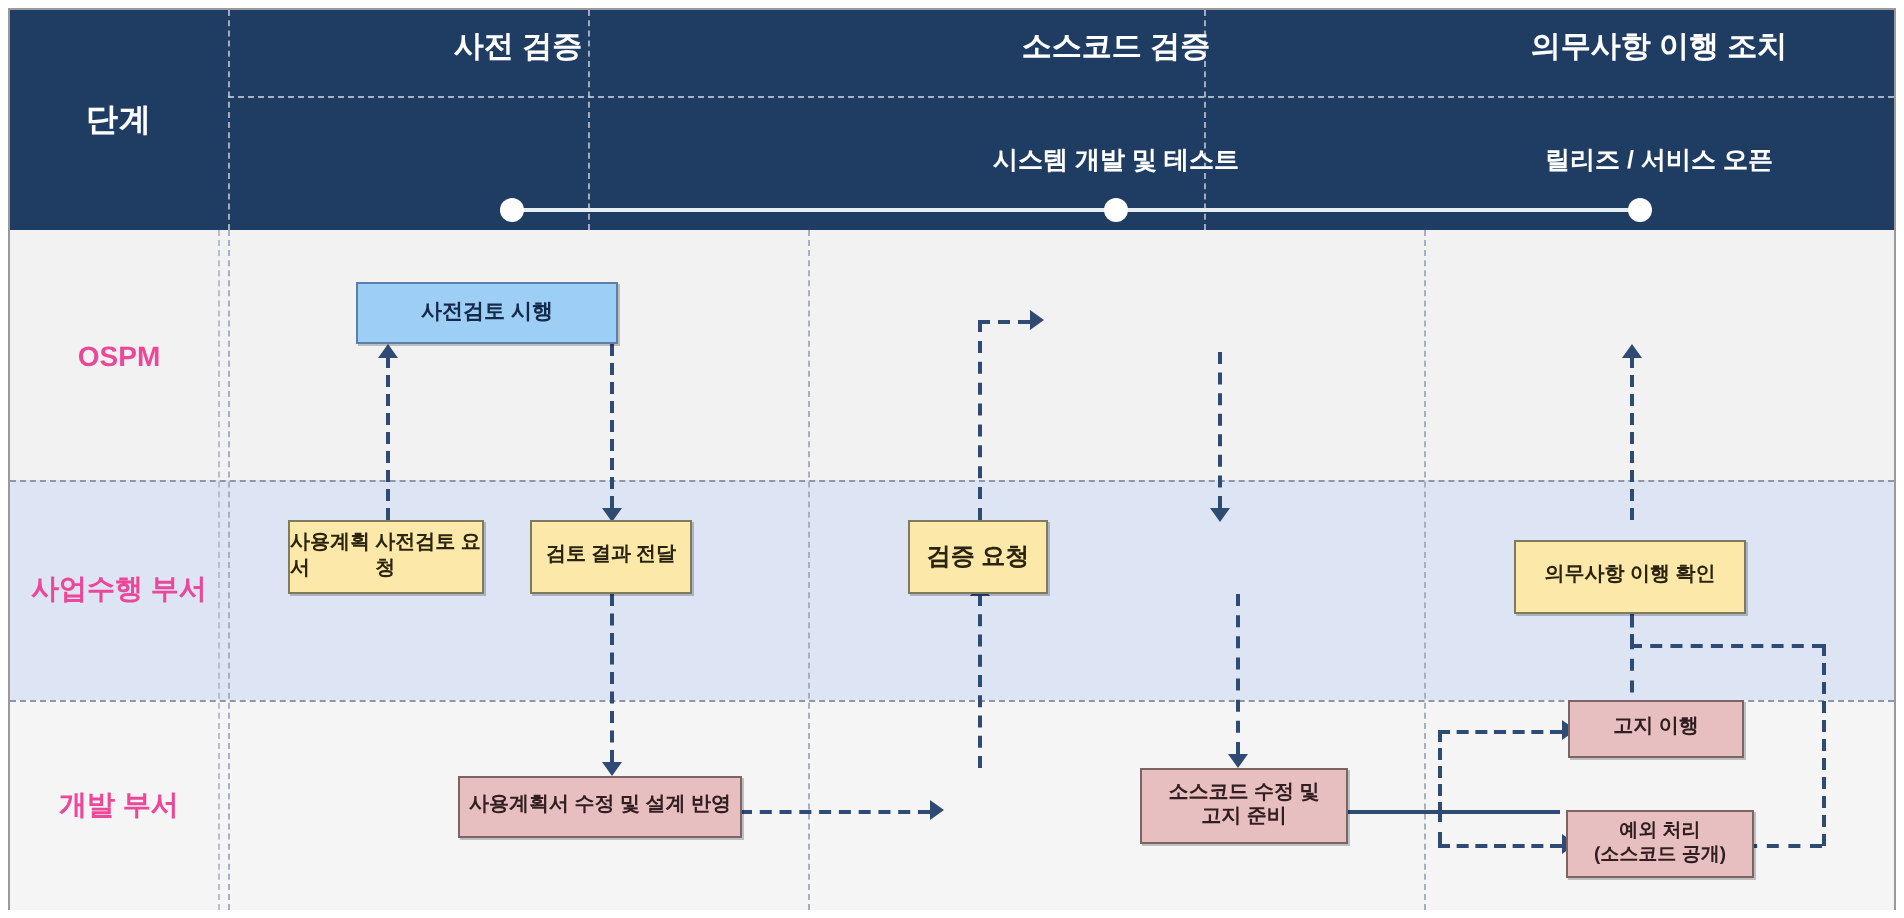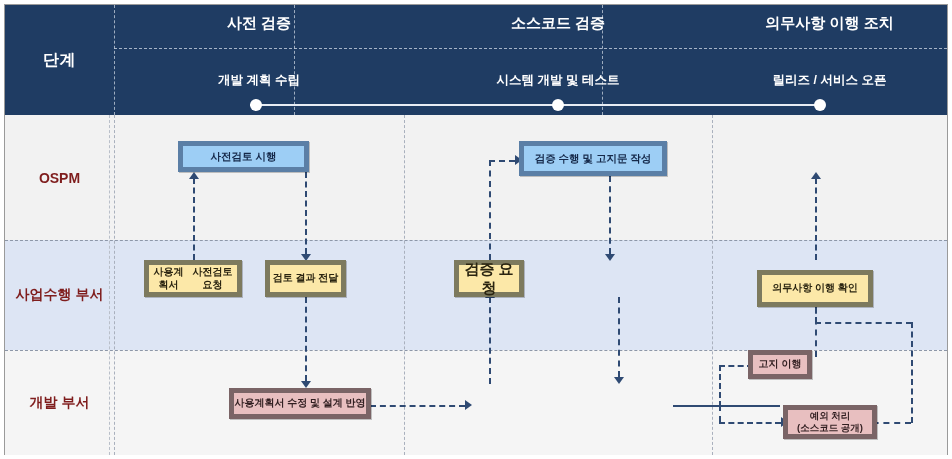--- a/index.html
+++ b/index.html
@@ -69,7 +69,6 @@
   <div class="phase-title" style="left:404px;width:308px;">소스코드 검증</div>
   <div class="phase-title" style="left:712px;width:235px;">의무사항 이행 조치</div>
 
-  <div class="phase-sub" style="left:114px;width:290px;">개발 계획 수립</div>
   <div class="phase-sub" style="left:404px;width:308px;">시스템 개발 및 테스트</div>
   <div class="phase-sub" style="left:712px;width:235px;">릴리즈 / 서비스 오픈</div>
 

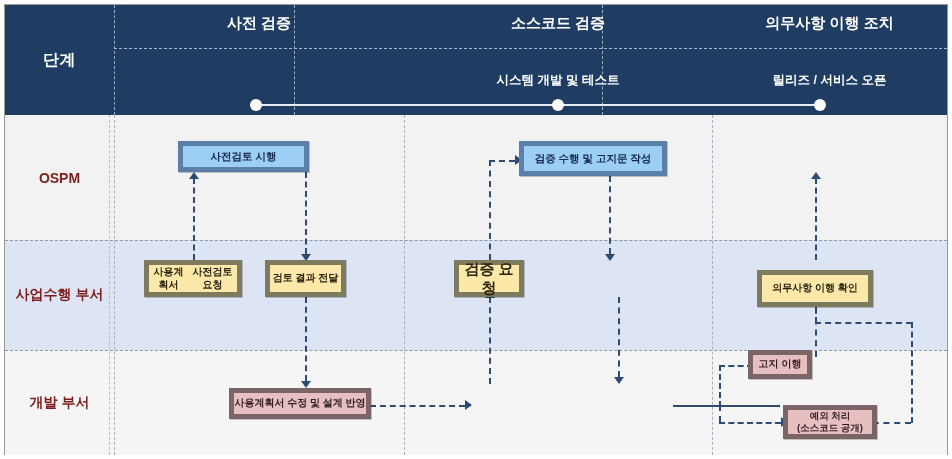--- a/index.html
+++ b/index.html
@@ -38,8 +38,8 @@
   .col-div{position:absolute;top:115px;height:340px;width:0;border-left:1px dashed #a9b0bd;}
 
   
-  .node{position:absolute;box-sizing:border-box;border:5px solid #ec4899;display:flex;align-items:center;justify-content:center;
-    text-align:center;line-height:1.22;color:#1a1a2e;font-weight:bold;box-shadow:1px 1px 0 rgba(0,0,0,.22);}
+  .node{position:absolute;box-sizing:border-box;border:1px solid #ec4899;display:flex;align-items:center;justify-content:center;
+    text-align:left;line-height:1.22;color:#1a1a2e;font-weight:bold;box-shadow:1px 1px 0 rgba(0,0,0,.22);}
   .n-blue{background:#9dcef5;border-color:#5b7fa6;color:#15294a;}
   .n-yellow{background:#fce8a8;border-color:#7d7a5e;color:#2a2410;}
   .n-pink{background:#e8bfc0;border-color:#7a6466;color:#301e20;}

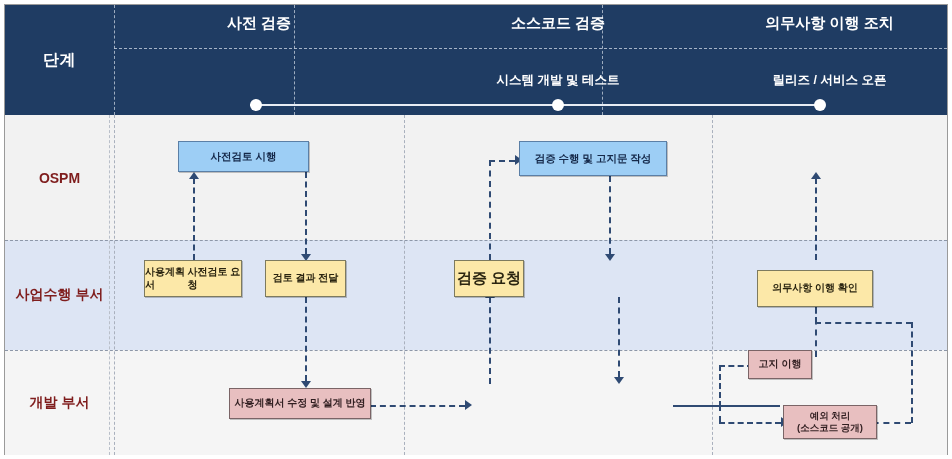--- a/index.html
+++ b/index.html
@@ -140,7 +140,6 @@
 
   <div class="node n-blue" style="left:178px;top:141px;width:131px;height:31px;font-size:10.5px;">사전검토 시행</div>
 
-  <div class="node n-blue" style="left:519px;top:141px;width:148px;height:35px;font-size:10.5px;">검증 수행 및 고지문 작성</div>
 
 
   <div class="node n-yellow" style="left:144px;top:260px;width:98px;height:37px;font-size:10px;flex-direction:row;">

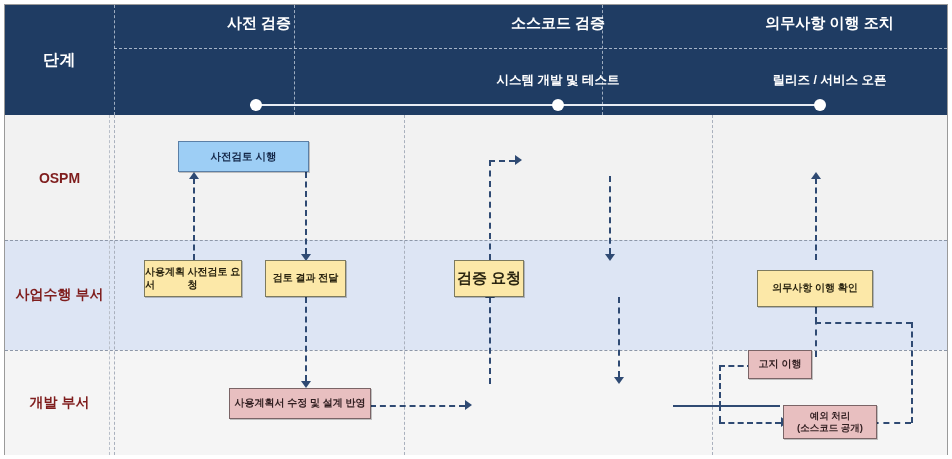--- a/index.html
+++ b/index.html
@@ -33,7 +33,7 @@
   .lane-c{top:350px;height:105px;background:#f5f5f5;}
   .lane-sep{position:absolute;left:5px;width:942px;height:0;border-top:1px dashed #8d97a8;}
   .lane-title{position:absolute;left:5px;width:109px;display:flex;align-items:center;justify-content:center;
-    color:#7f1d1d;font-size:14px;font-weight:bold;text-align:center;}
+    color:#ec4899;font-size:14px;font-weight:bold;text-align:center;}
   .lane-vline{position:absolute;width:0;border-left:1px dashed #b9bfc9;}
   .col-div{position:absolute;top:115px;height:340px;width:0;border-left:1px dashed #a9b0bd;}
 

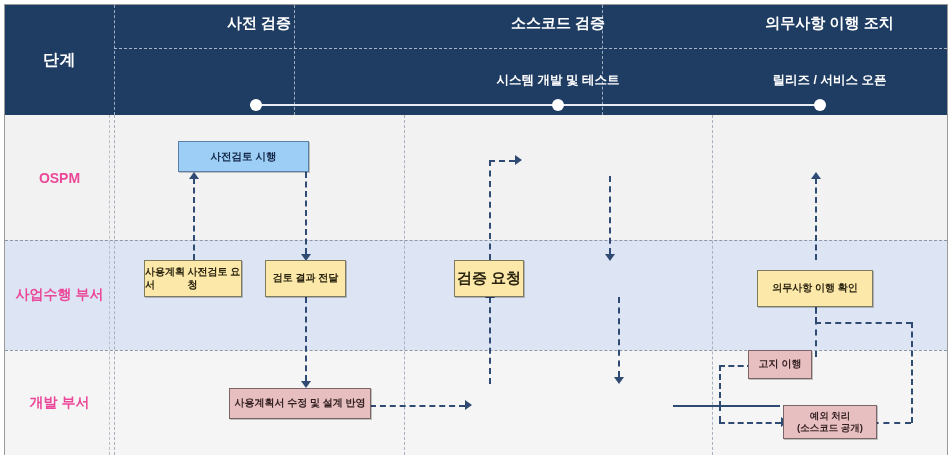--- a/index.html
+++ b/index.html
@@ -147,7 +147,7 @@
     <span>사전검토 요청</span>
   </div>
 
-  <div class="node n-yellow" style="left:265px;top:260px;width:81px;height:37px;font-size:10px;">검토 결과 전달</div>
+  <div class="node n-yellow" style="left:265px;top:260px;width:81px;height:37px;font-size:10px;font-family:Liberation Serif, serif;">검토 결과 전달</div>
 
   <div class="node n-yellow" style="left:454px;top:260px;width:70px;height:37px;font-size:15px;">검증 요청</div>
 

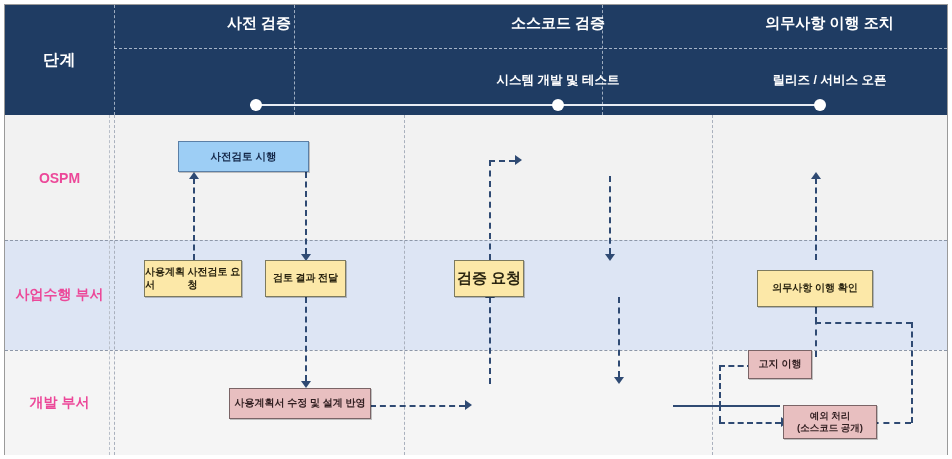--- a/index.html
+++ b/index.html
@@ -149,7 +149,7 @@
 
   <div class="node n-yellow" style="left:265px;top:260px;width:81px;height:37px;font-size:10px;font-family:Liberation Serif, serif;">검토 결과 전달</div>
 
-  <div class="node n-yellow" style="left:454px;top:260px;width:70px;height:37px;font-size:15px;">검증 요청</div>
+  <div class="node n-yellow" style="left:454px;top:260px;width:70px;height:37px;font-size:12px;">검증 요청</div>
 
 
   <div class="node n-yellow" style="left:757px;top:260px;width:116px;height:37px;font-size:10px;margin-top:10px;">의무사항 이행 확인</div>

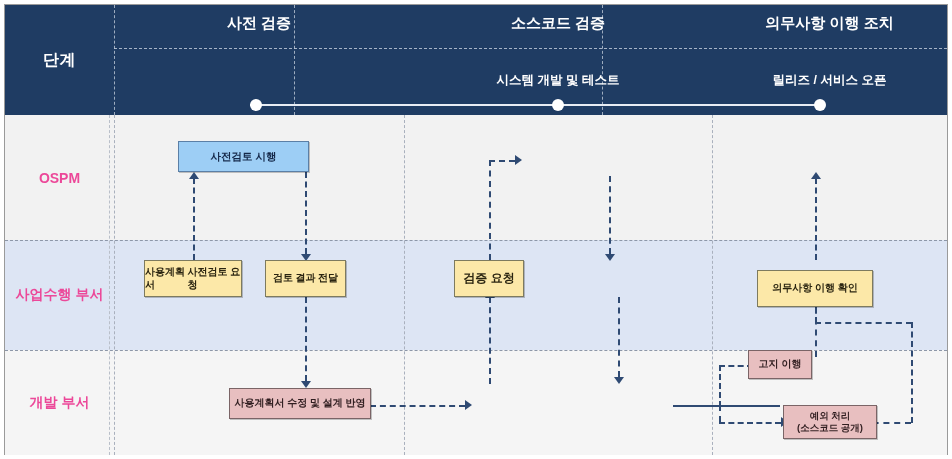--- a/index.html
+++ b/index.html
@@ -158,7 +158,7 @@
 
 
 
-  <div class="node n-pink" style="left:748px;top:350px;width:64px;height:29px;font-size:10px;">고지 이행</div>
+  <div class="node n-pink" style="left:784px;top:350px;width:88px;height:29px;font-size:10px;">고지 이행</div>
 
   <div class="node n-pink" style="left:783px;top:405px;width:94px;height:34px;font-size:9.5px;flex-direction:column;">
     <span>예외 처리</span>

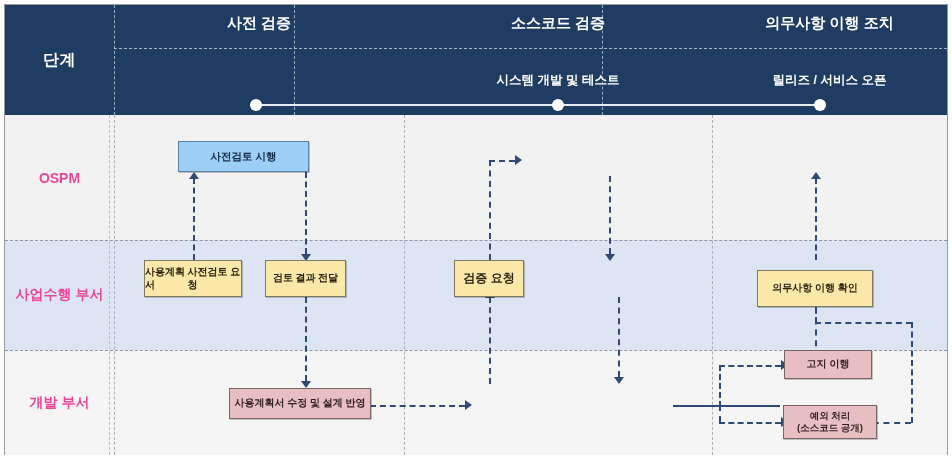--- a/index.html
+++ b/index.html
@@ -157,6 +157,10 @@
   <div class="node n-pink" style="left:229px;top:388px;width:142px;height:31px;font-size:10px;">사용계획서 수정 및 설계 반영</div>
 
 
+  <div class="node n-pink" style="left:570px;top:384px;width:104px;height:38px;font-size:10px;flex-direction:column;">
+    <span>소스코드 수정 및</span>
+    <span>고지 준비</span>
+  </div>
 
   <div class="node n-pink" style="left:784px;top:350px;width:88px;height:29px;font-size:10px;">고지 이행</div>
 

